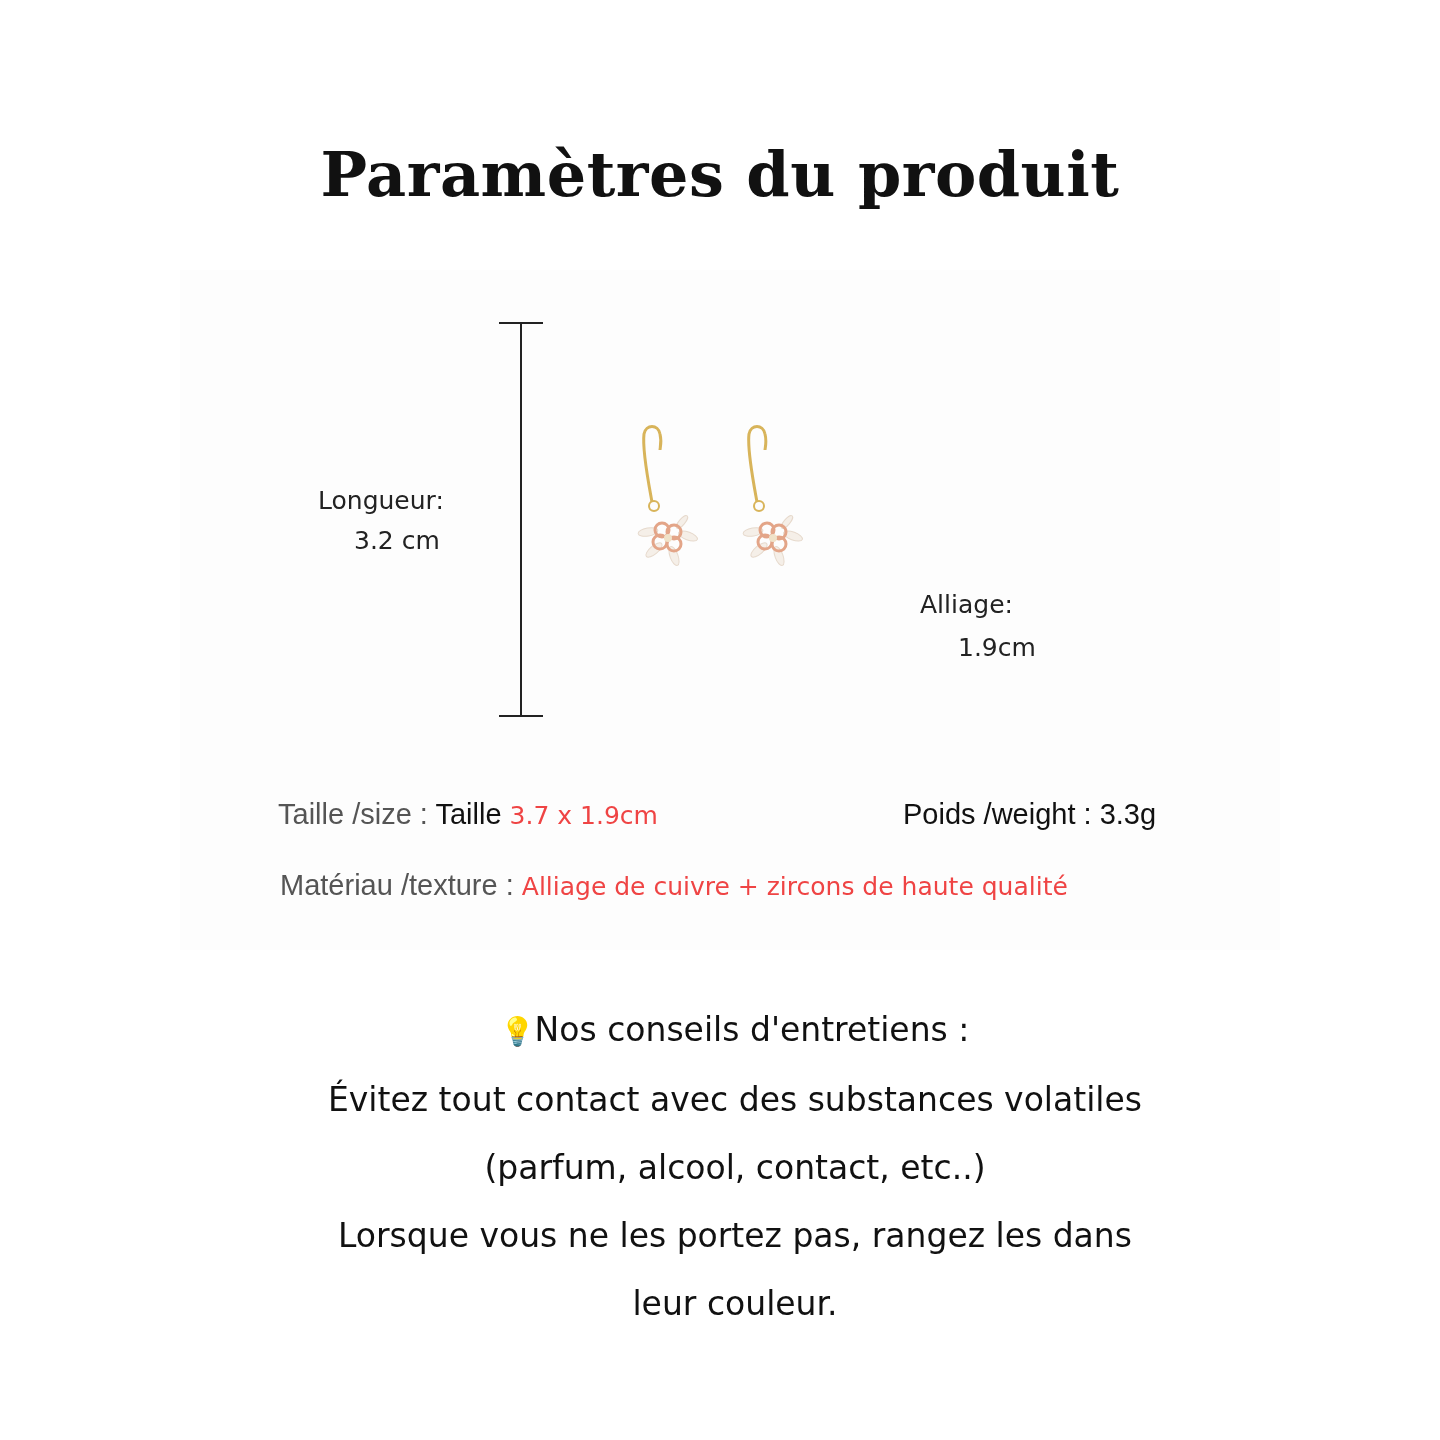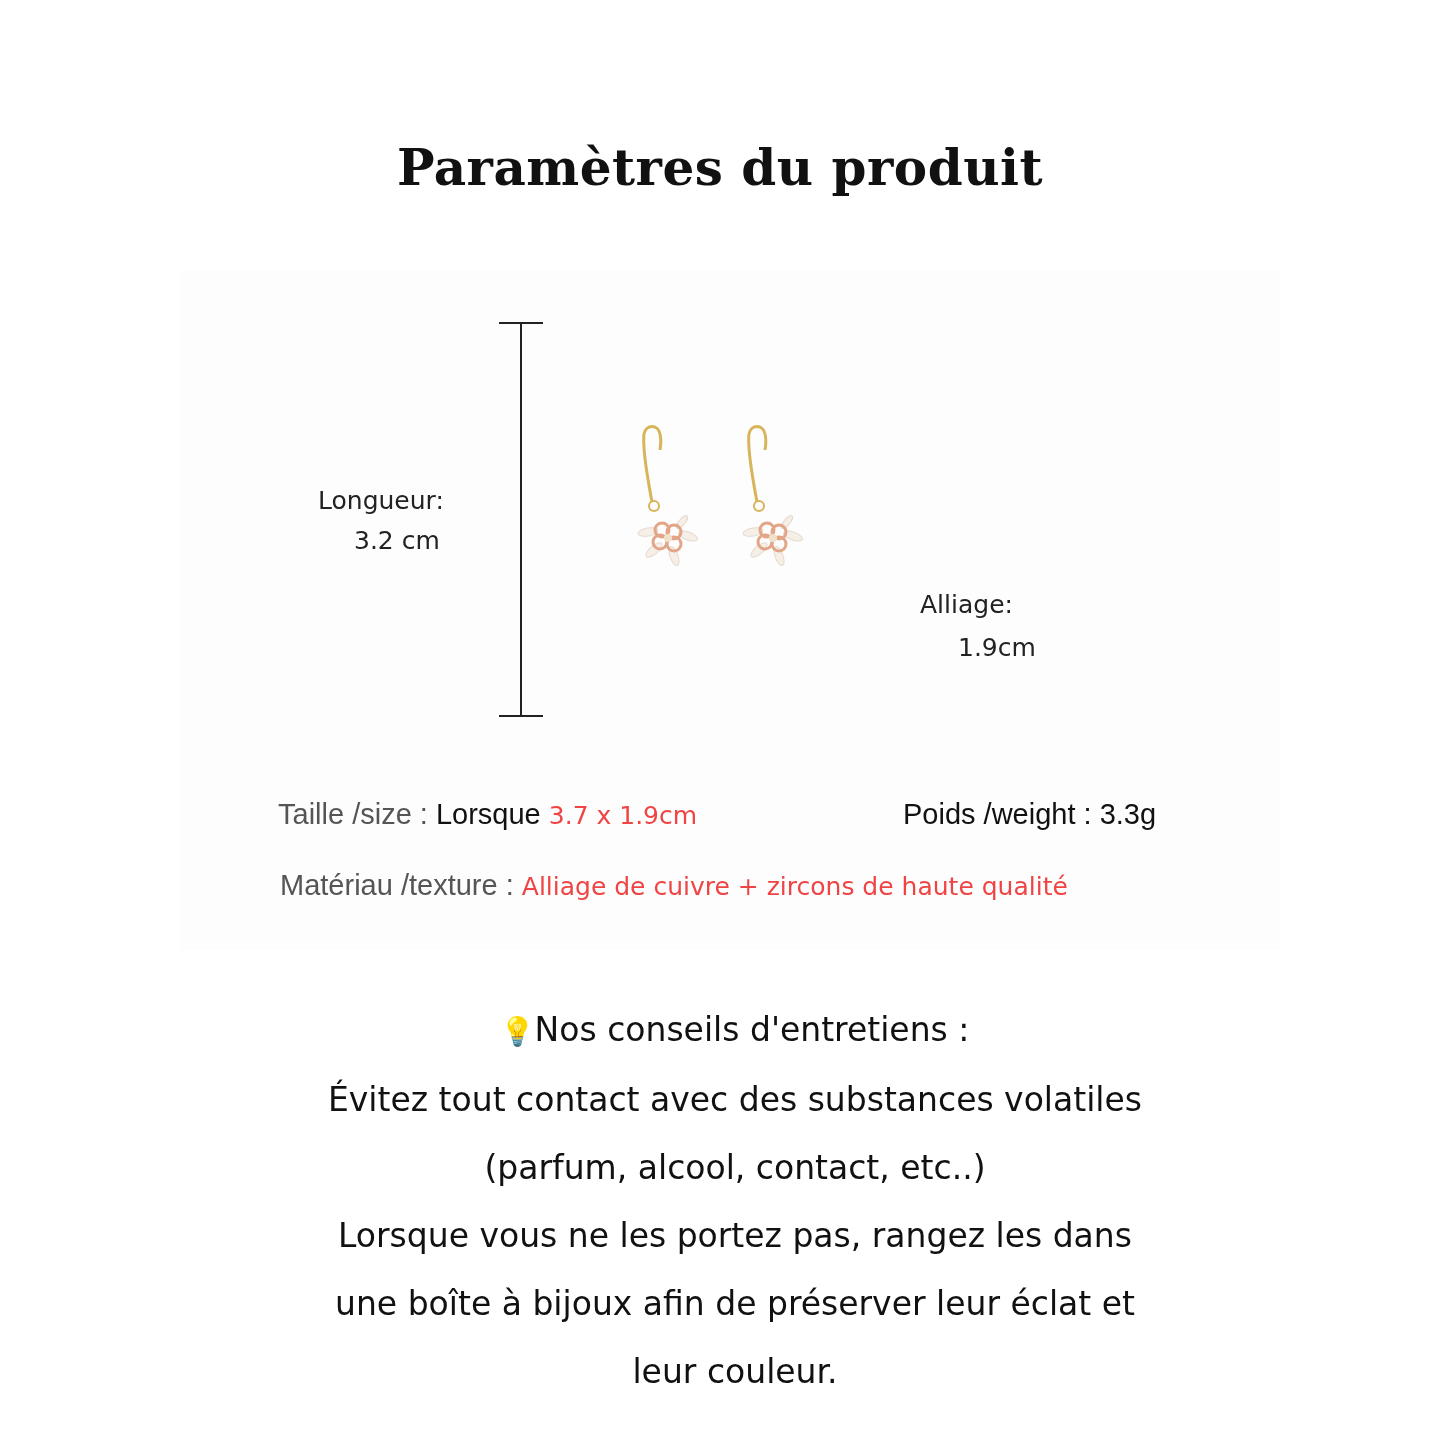--- a/index.html
+++ b/index.html
@@ -8,7 +8,7 @@
 
     .title {
       position: absolute; left: 0; top: 138px; width: 1440px; text-align: center;
-      font-family: "DejaVu Serif", serif; font-size: 50px; color: #111; letter-spacing: 0.5px;
+      font-family: "DejaVu Serif", serif; font-size: 62px; color: #111; letter-spacing: 0.5px;
     }
 
     .product-panel {

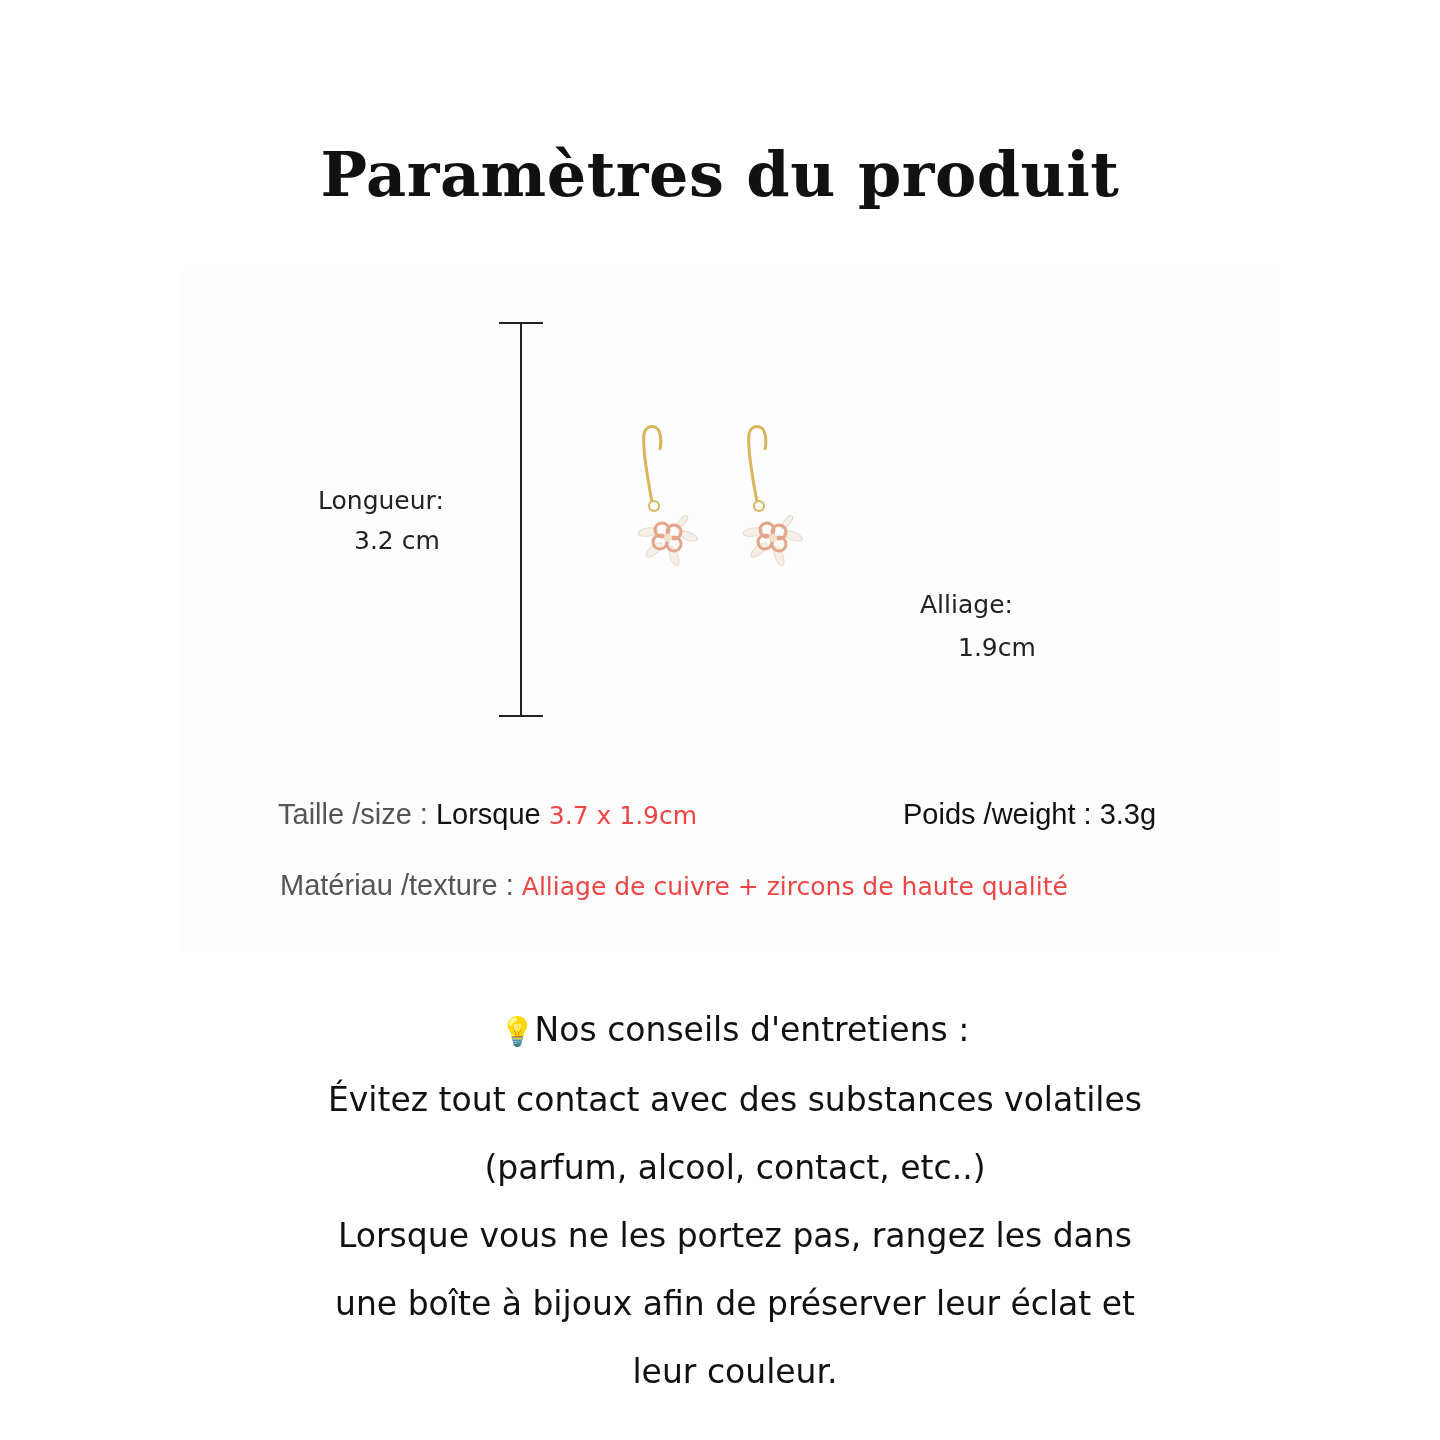--- a/index.html
+++ b/index.html
@@ -99,7 +99,7 @@
 </svg>
 
 <div class="spec spec-size">
-  <span class="key">Taille /size : </span><span class="val">Lorsque </span><span class="val2">3.7 x 1.9cm</span>
+  <span class="key">Taille /size : </span><span class="val">Taille </span><span class="val2">3.7 x 1.9cm</span>
 </div>
 <div class="spec spec-weight">
   <span class="val">Poids /weight : </span><span class="val">3.3g</span>

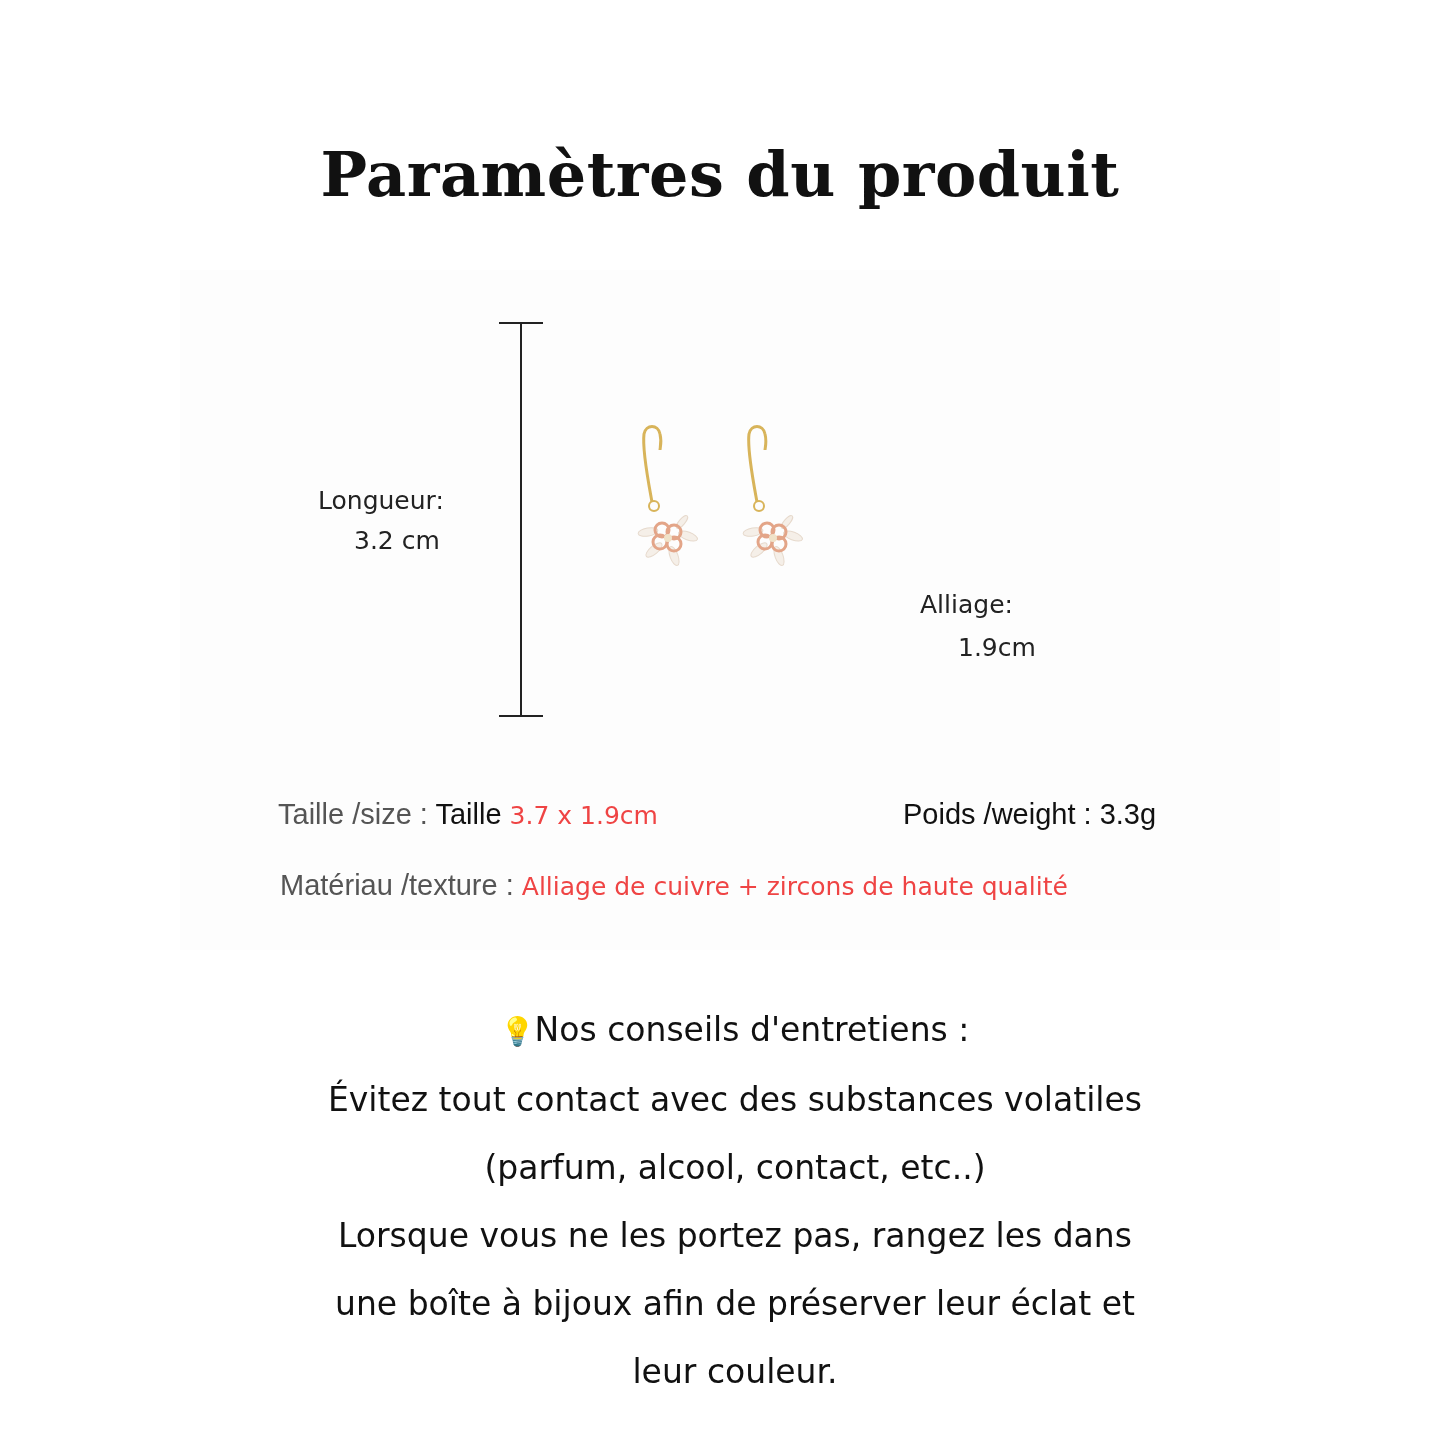--- a/index.html
+++ b/index.html
@@ -115,7 +115,6 @@
   <div>Évitez tout contact avec des substances volatiles</div>
   <div>(parfum, alcool, contact, etc..)</div>
   <div> Lorsque vous ne les portez pas, rangez les dans</div>
-  <div>une boîte à bijoux afin de préserver leur éclat et</div>
   <div>leur couleur.</div>
 </div>
 

